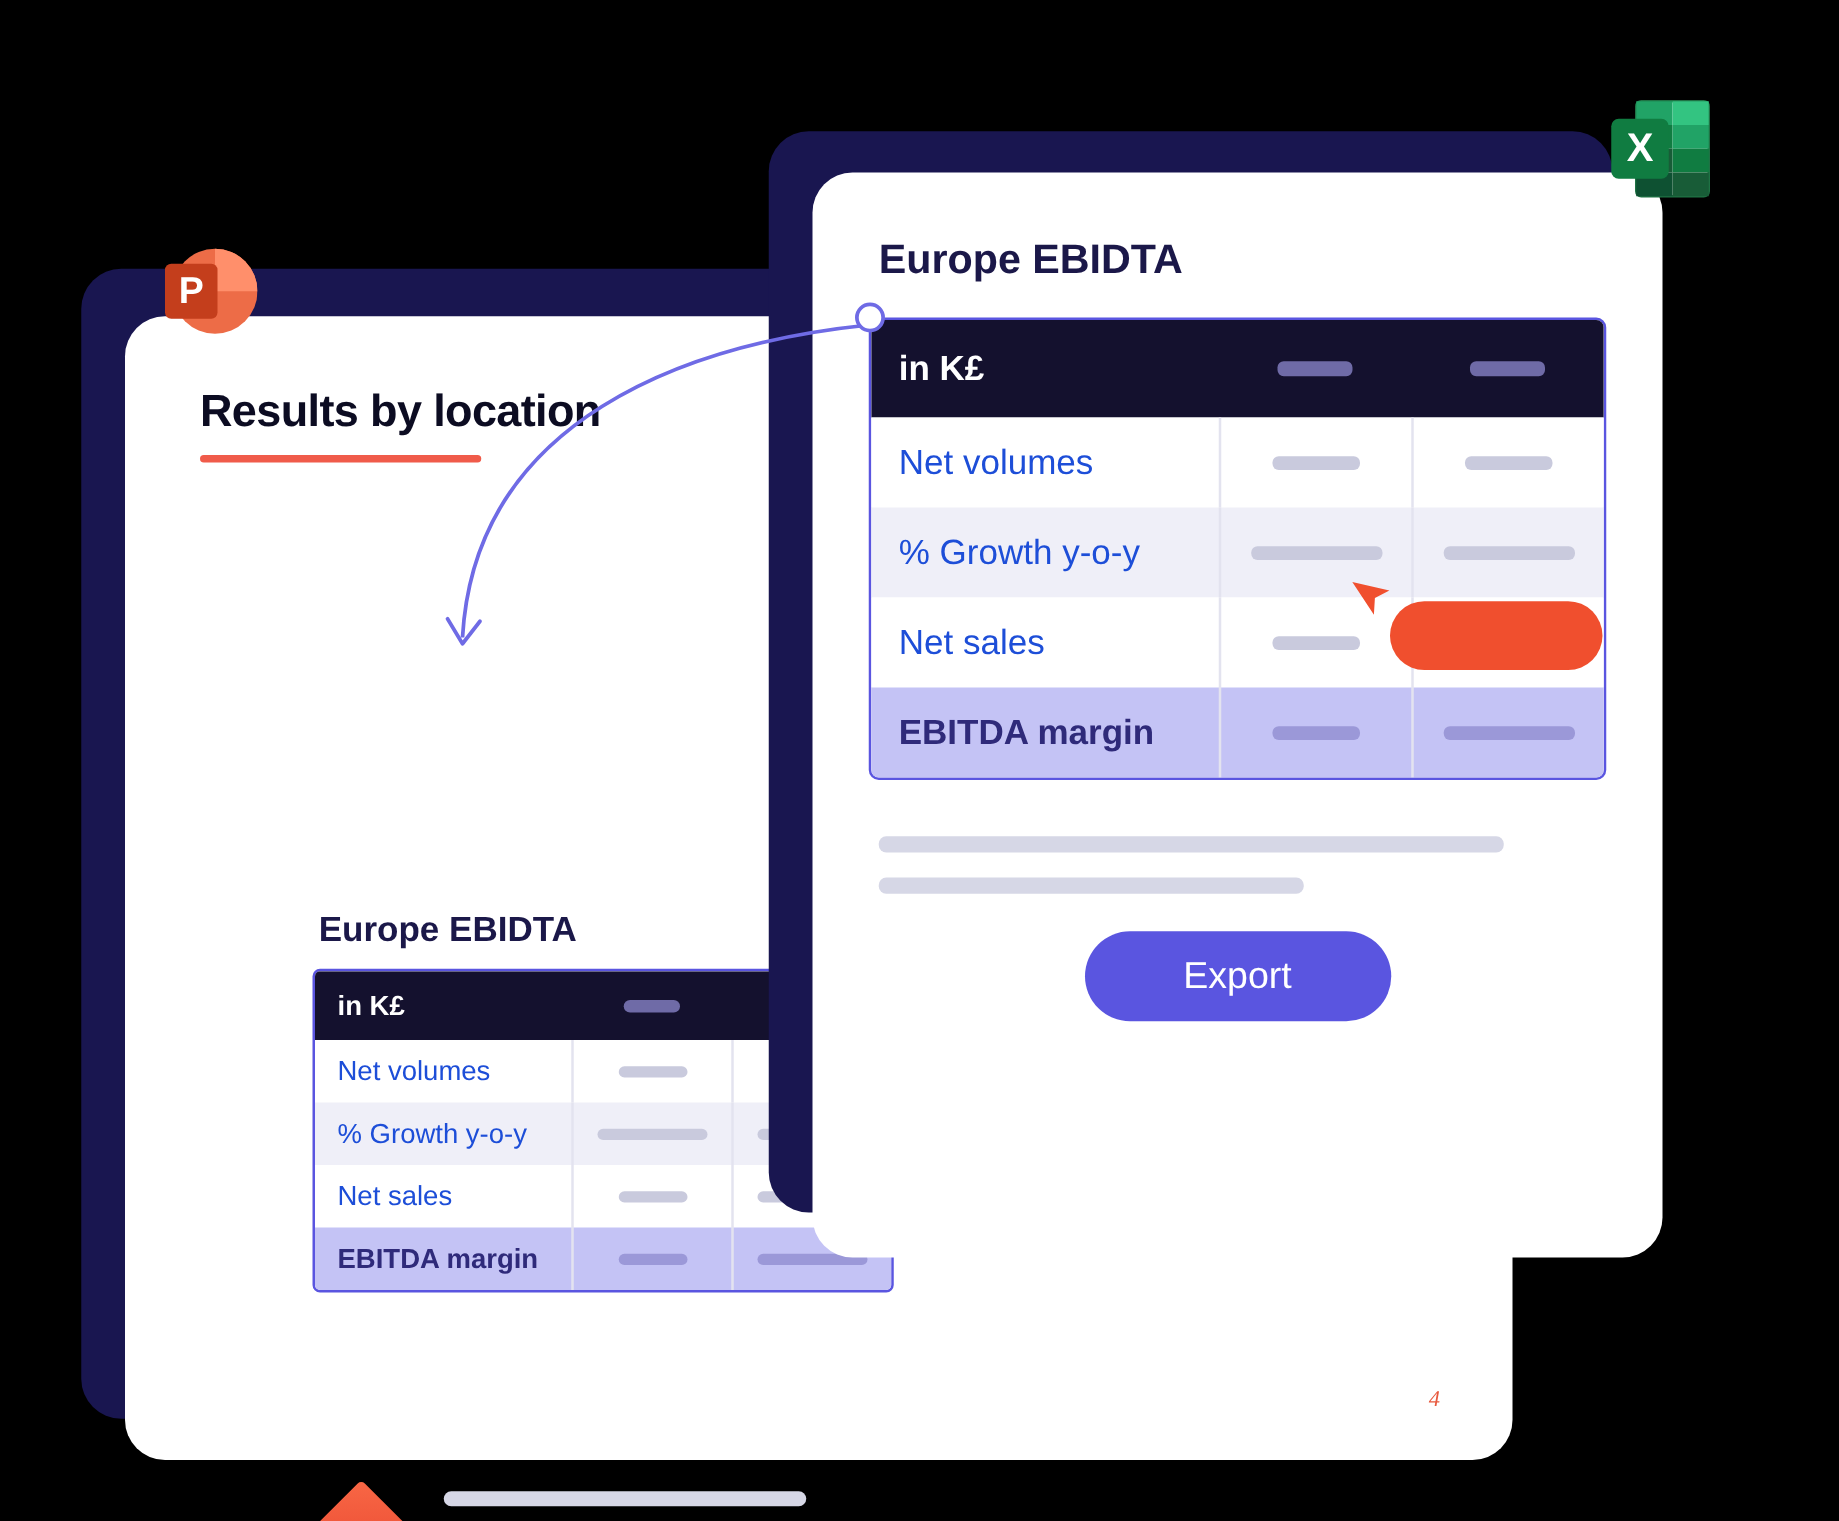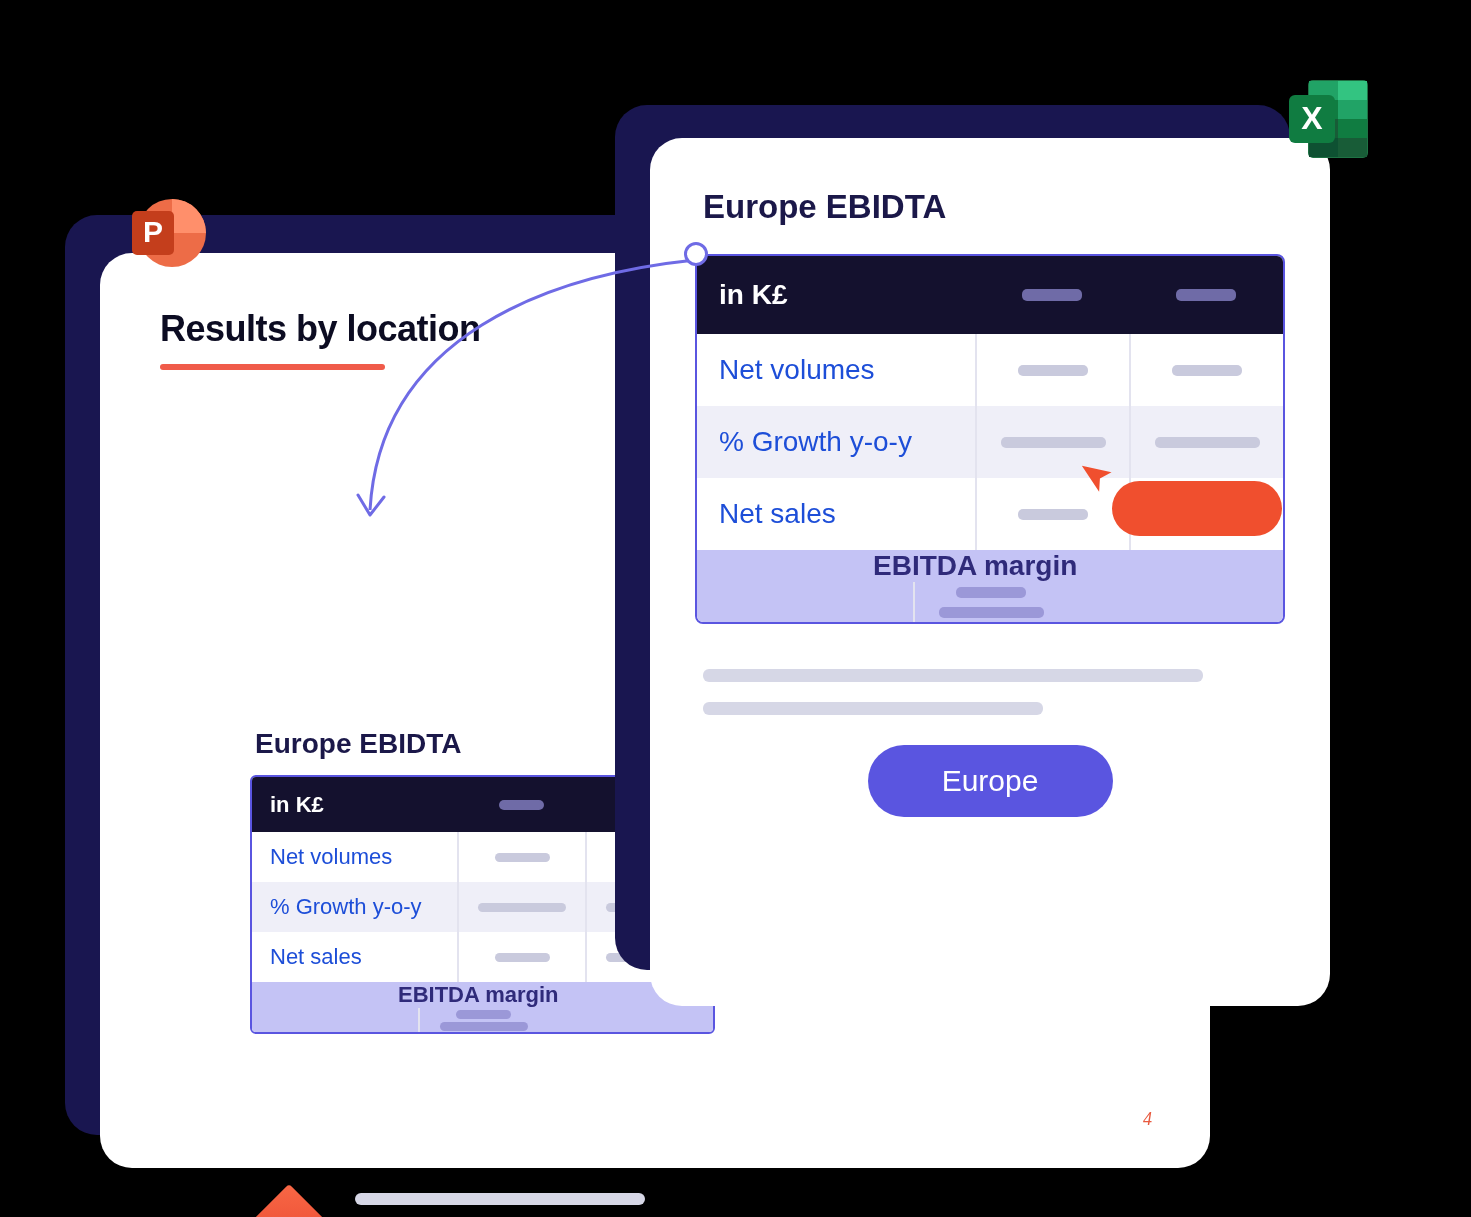--- a/index.html
+++ b/index.html
@@ -154,7 +154,7 @@
     background: #fff;
   }
   .tbl-row.alt { background: #efeff8; }
-  .tbl-row.hl  { background: #c4c3f5; flex-direction: column; }
+  .tbl-row.hl  { background: #c4c3f5; }
   .cell-label { flex: 0 0 auto; padding-left: 18px; font-weight: 500; color: #1d4ed8; }
   .tbl-header .cell-label { color: #fff; font-weight: 700; }
   .cell-v {

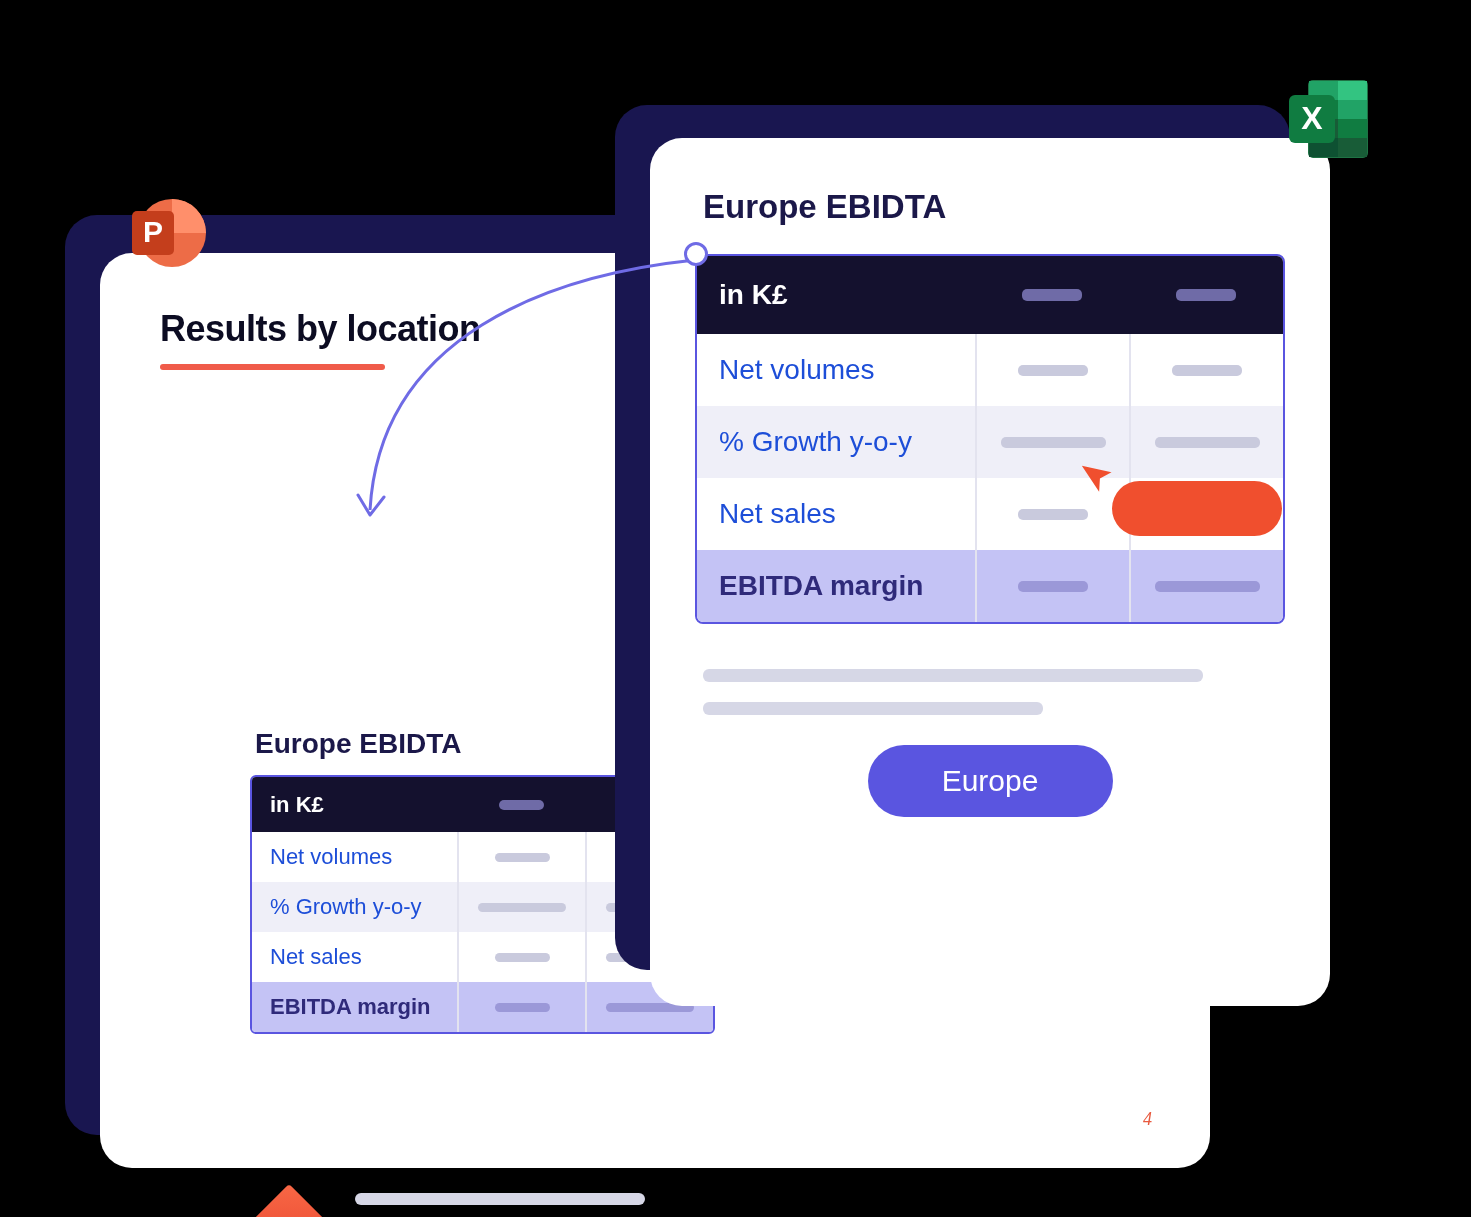--- a/index.html
+++ b/index.html
@@ -374,7 +374,7 @@
     <div class="pline s2"></div>
   </div>
 
-  <button class="export-btn">Europe</button>
+  <button class="export-btn">Export</button>
 </div>
 
 <div class="pp-icon">

